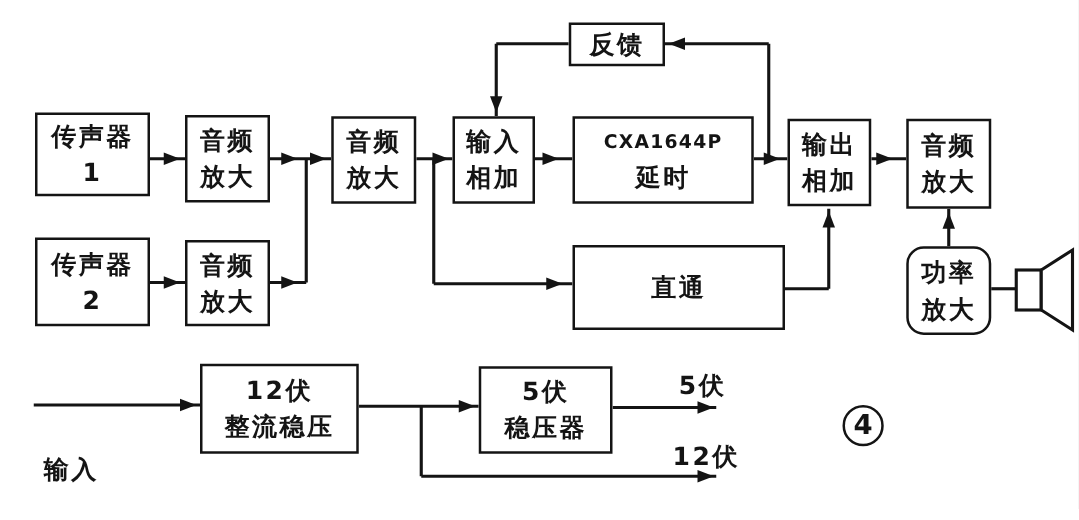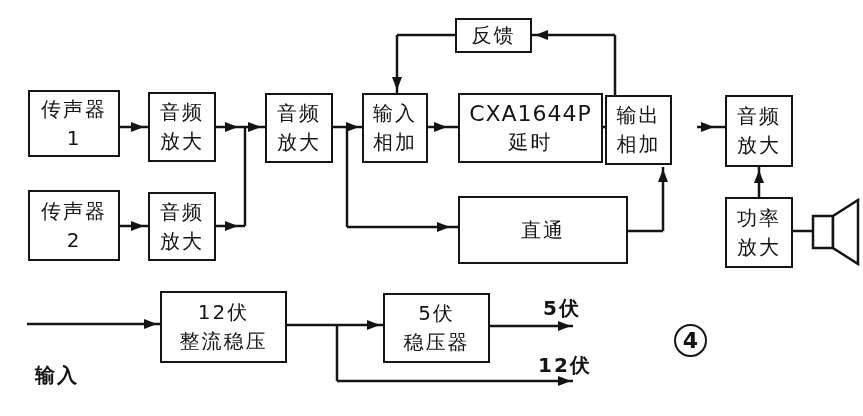--- a/index.html
+++ b/index.html
@@ -13,7 +13,7 @@
     position:absolute; box-sizing:border-box; border:2.5px solid var(--ink);
     background:var(--bg); display:flex; flex-direction:column;
     align-items:center; justify-content:center; text-align:center;
-    font-weight:normal; font-size:20px; line-height:29px; letter-spacing:2px;
+    font-weight:bold; font-size:20px; line-height:29px; letter-spacing:2px;
   }
   .box .ln { white-space:nowrap; }
   .latin { letter-spacing:1px; font-size:22px; }

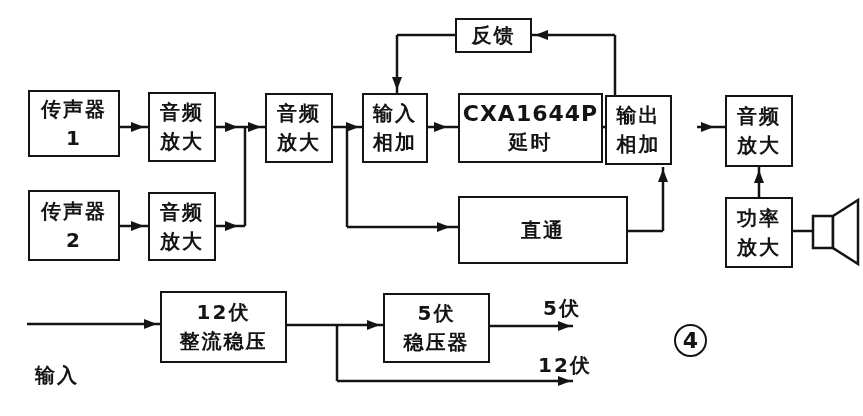--- a/index.html
+++ b/index.html
@@ -16,7 +16,7 @@
     font-weight:bold; font-size:20px; line-height:29px; letter-spacing:2px;
   }
   .box .ln { white-space:nowrap; }
-  .latin { letter-spacing:1px; font-size:22px; }
+  .latin { letter-spacing:1px; font-size:15px; }
   .lbl {
     position:absolute; font-weight:bold; font-size:20px;
     letter-spacing:2px; white-space:nowrap;

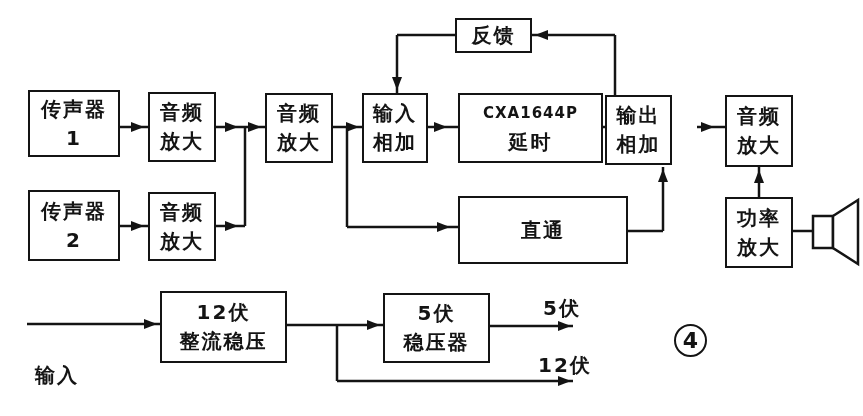--- a/index.html
+++ b/index.html
@@ -130,7 +130,7 @@
     <span class="ln">延时</span>
   </div>
 
-  <div class="box" style="left:605px;top:95px;width:67px;height:70px;">
+  <div class="box" style="left:630px;top:95px;width:67px;height:70px;">
     <span class="ln">输出</span>
     <span class="ln">相加</span>
   </div>

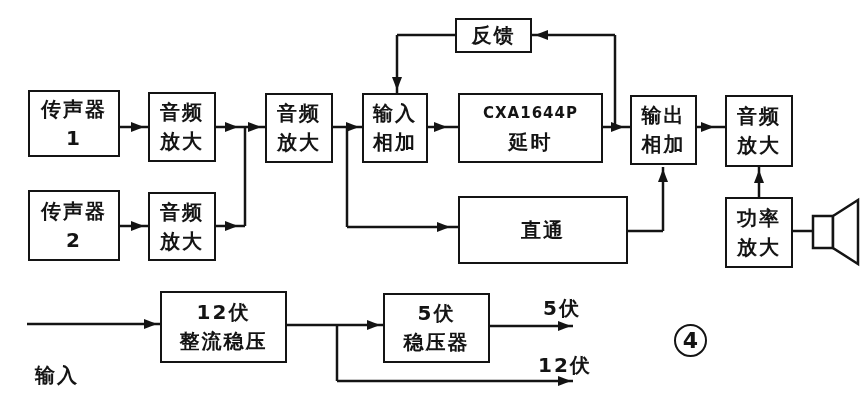--- a/index.html
+++ b/index.html
@@ -144,7 +144,7 @@
     <span class="ln">直通</span>
   </div>
 
-  <div class="box" style="left:725px;top:197px;width:68px;height:71px;">
+  <div class="box" style="left:725px;top:197px;width:68px;height:71px;border-radius:14px;">
     <span class="ln">功率</span>
     <span class="ln">放大</span>
   </div>

